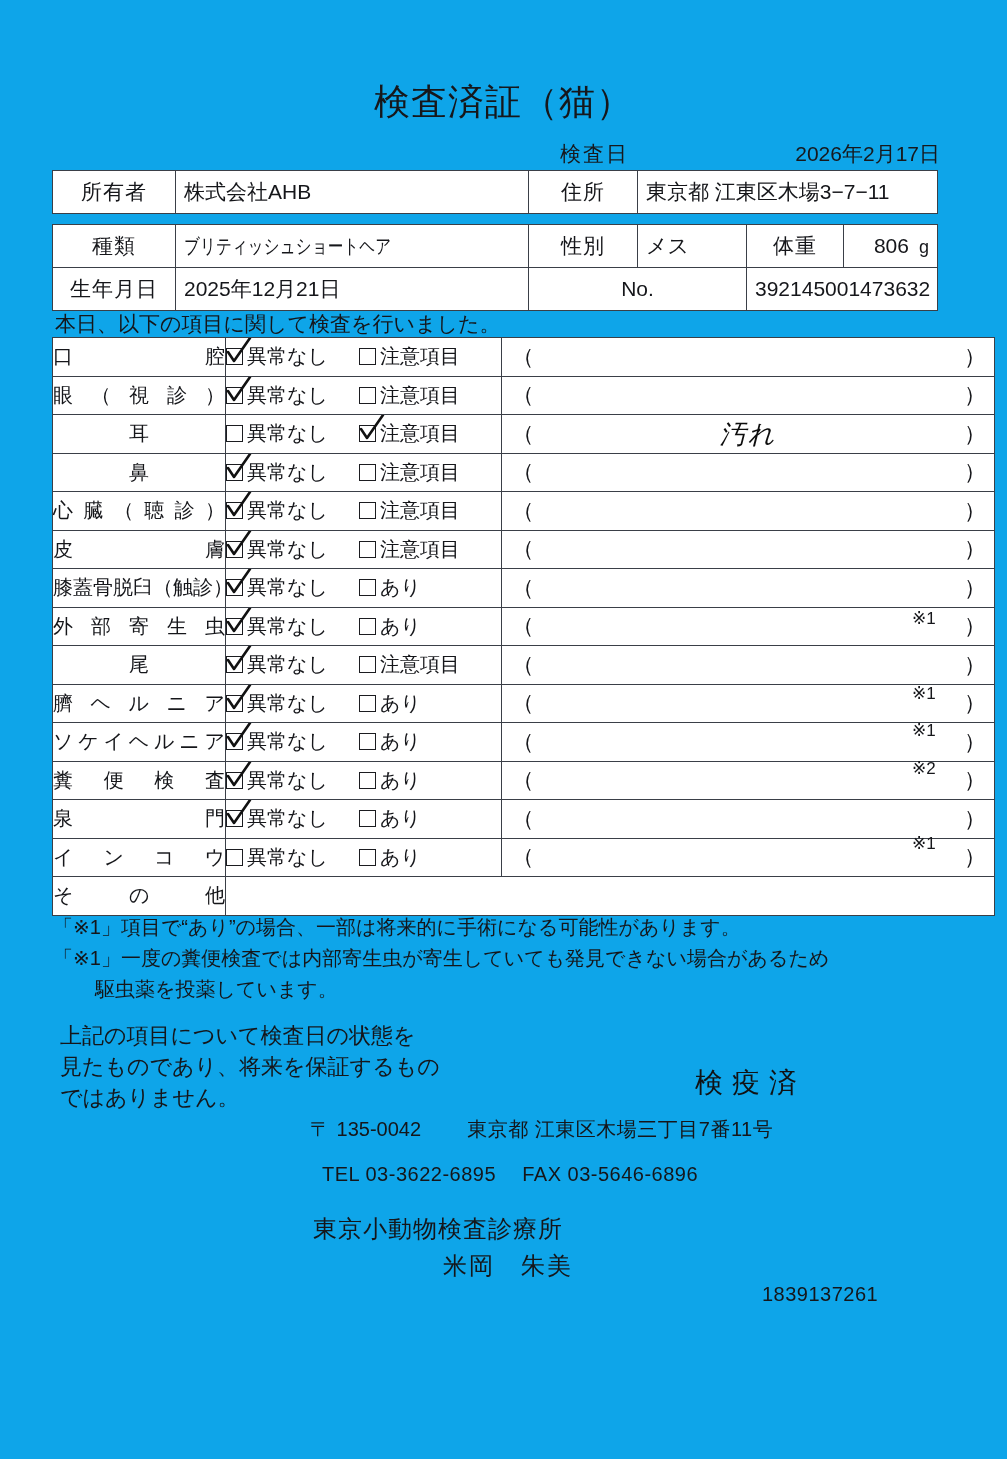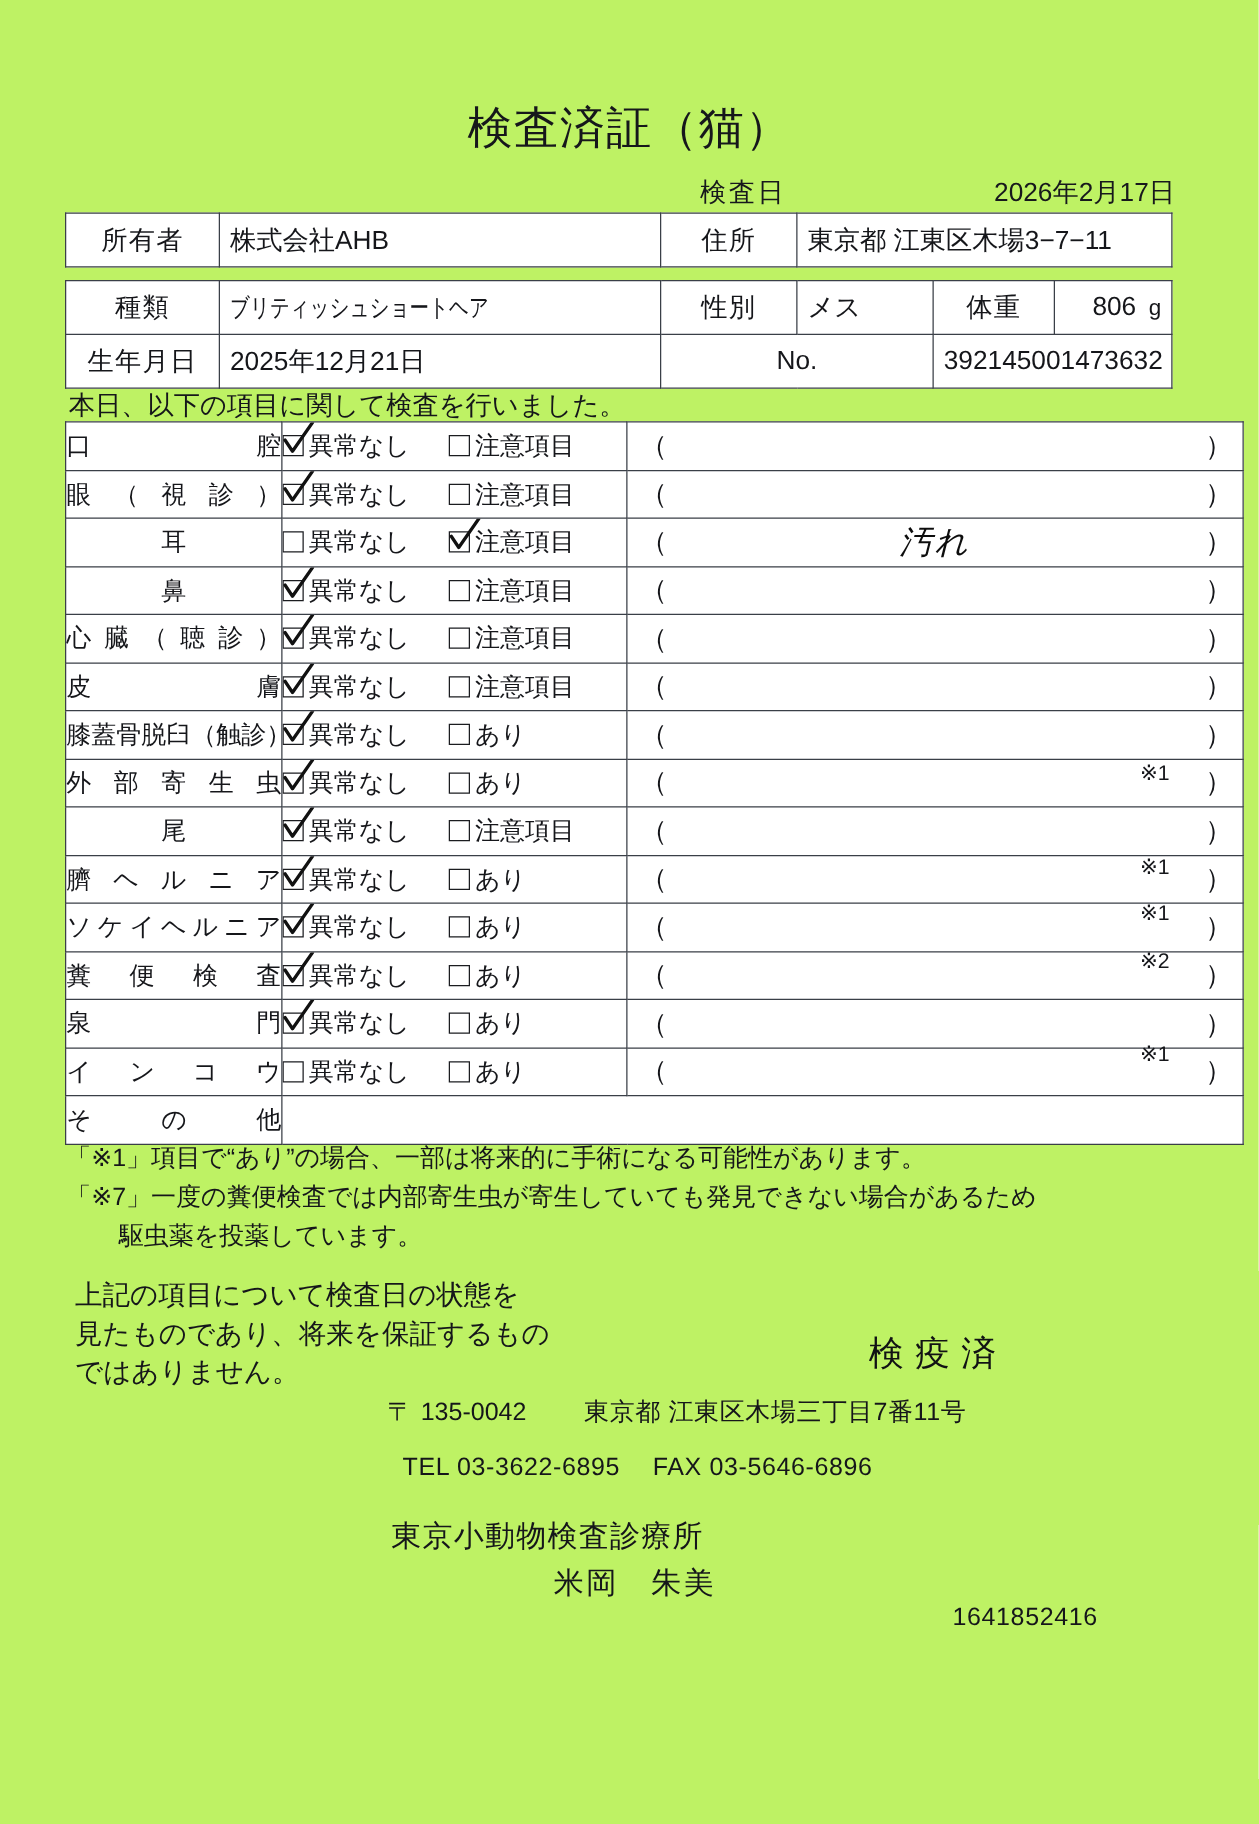--- a/index.html
+++ b/index.html
@@ -17,7 +17,7 @@
     width: 1007px;
     height: 1459px;
     margin: 0 auto;
-    background: #bef264;
+    background: #0ea5e9;
     overflow: hidden;
   }
 

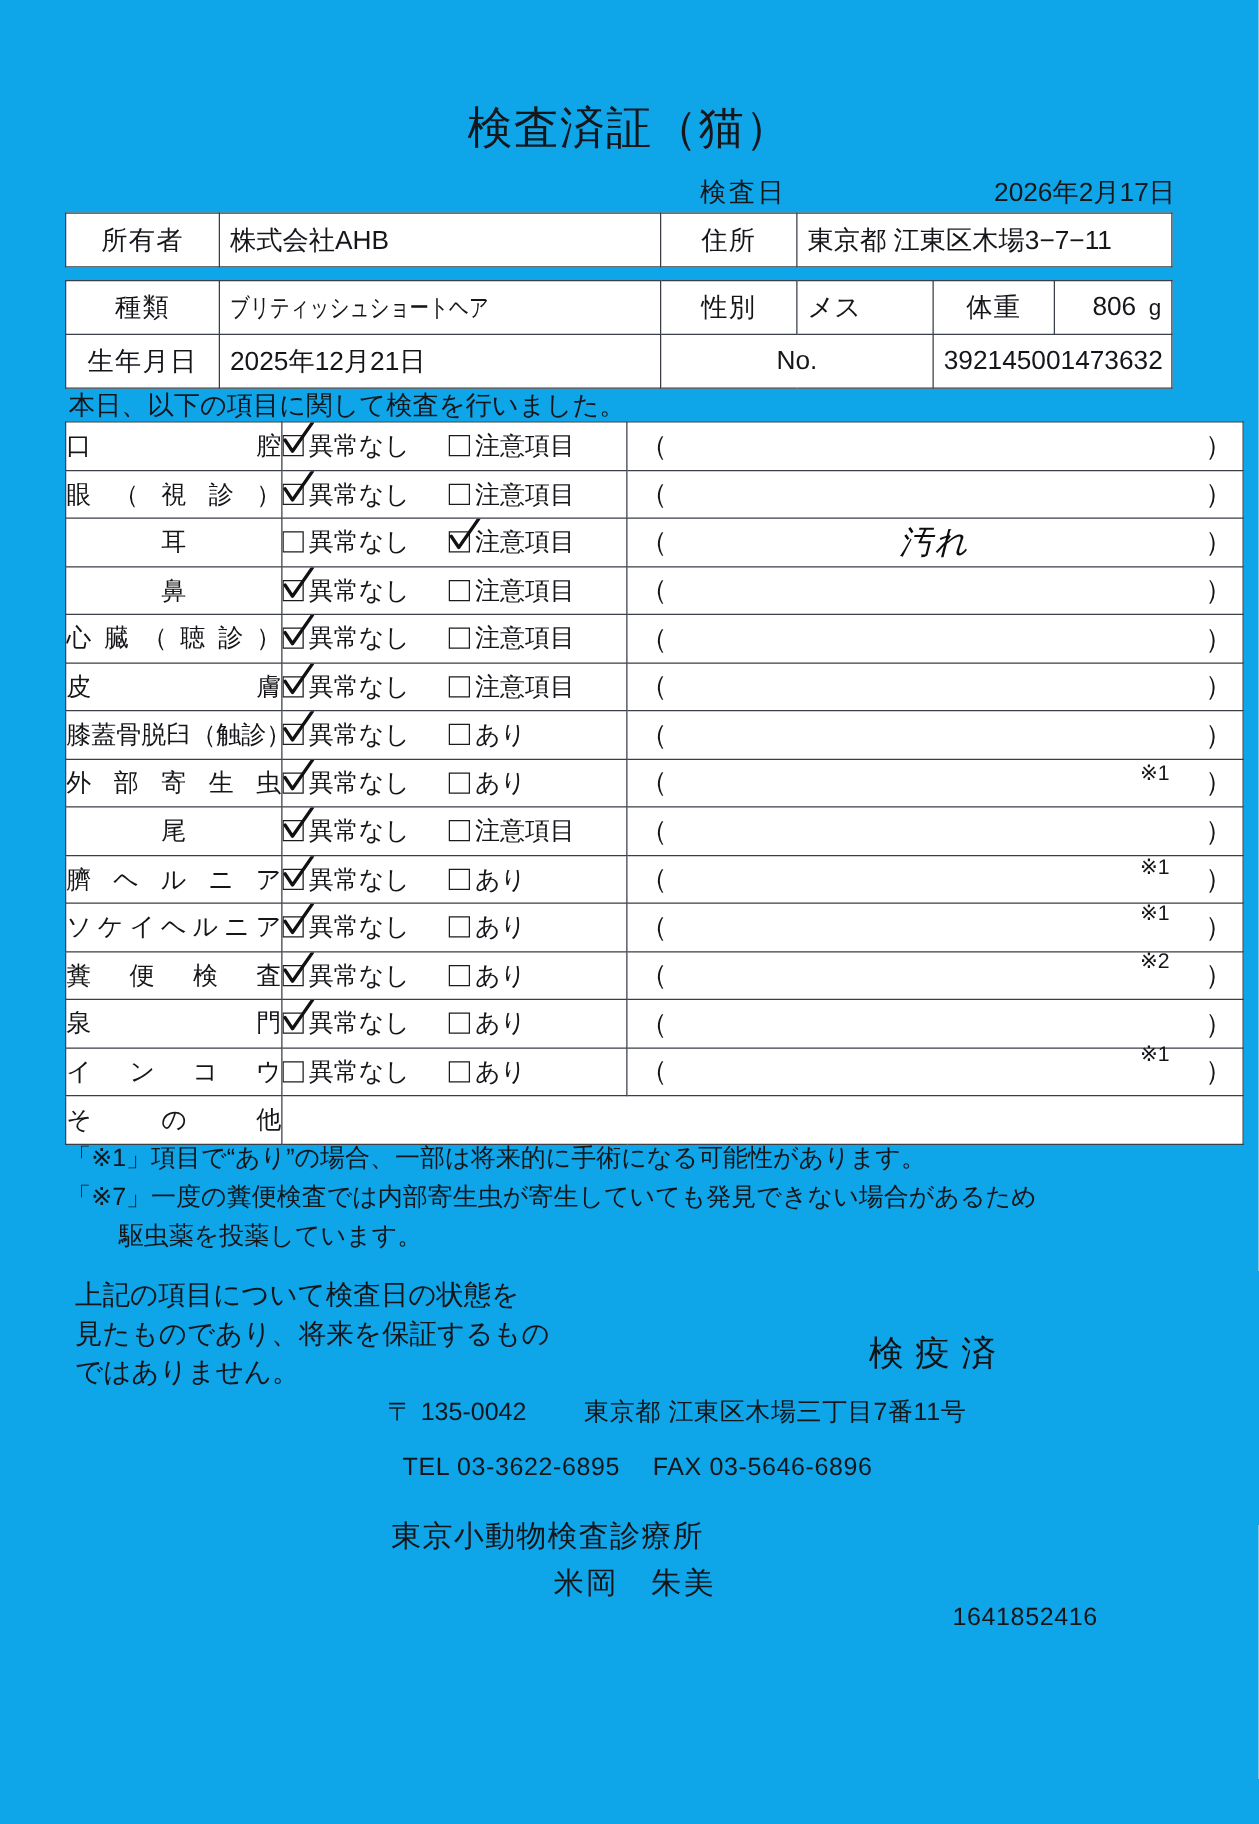--- a/index.html
+++ b/index.html
@@ -693,7 +693,7 @@
 
   <div class="footnotes">
     <div>「※1」項目で“あり”の場合、一部は将来的に手術になる可能性があります。</div>
-    <div>「※7」一度の糞便検査では内部寄生虫が寄生していても発見できない場合があるため</div>
+    <div>「※1」一度の糞便検査では内部寄生虫が寄生していても発見できない場合があるため</div>
     <div class="footnote-indent">駆虫薬を投薬しています。</div>
   </div>
 

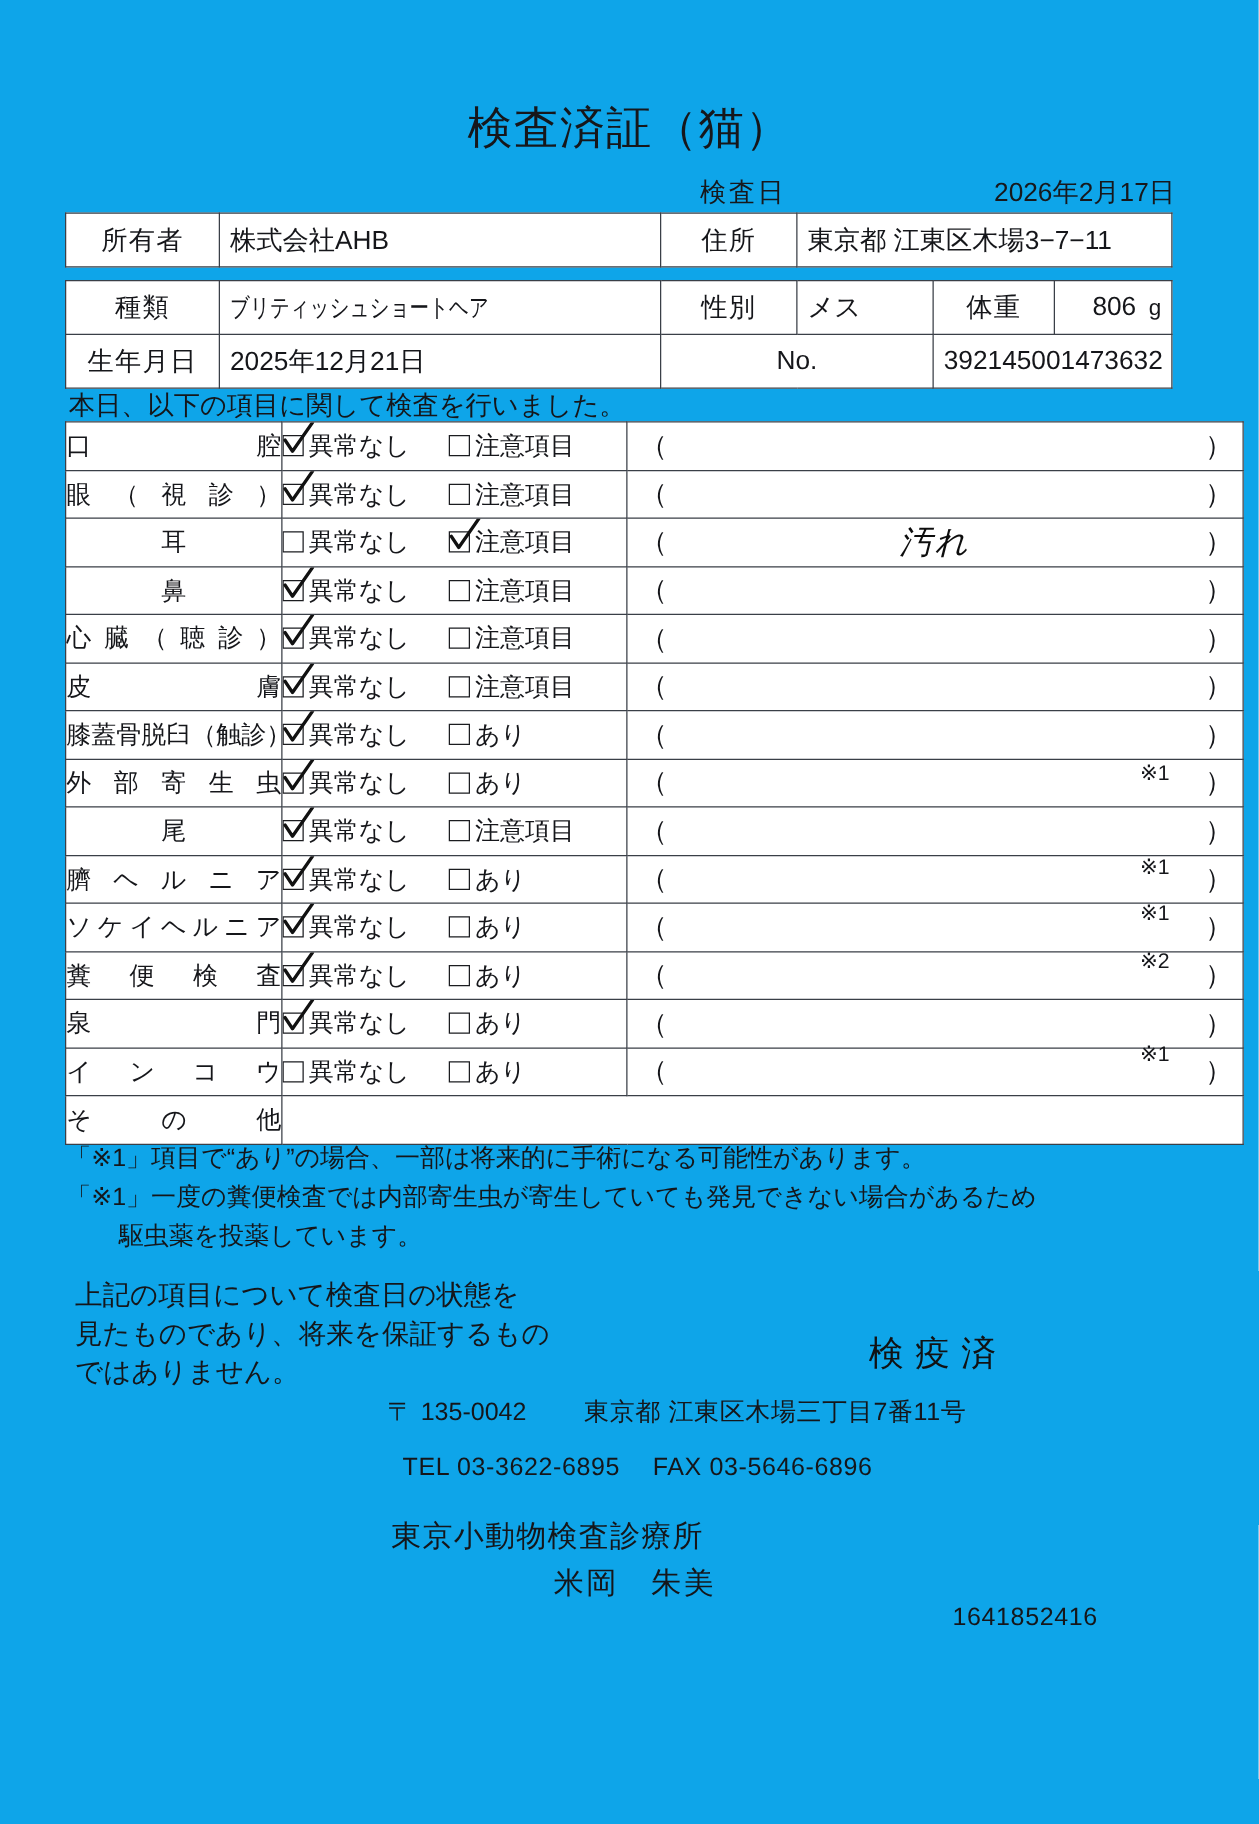--- a/index.html
+++ b/index.html
@@ -722,7 +722,7 @@
 
   <div class="clinic-name">東京小動物検査診療所</div>
   <div class="vet-name">米岡　朱美</div>
-  <div class="serial">1641852416</div>
+  <div class="serial">1839137261</div>
 
 </div>
 

